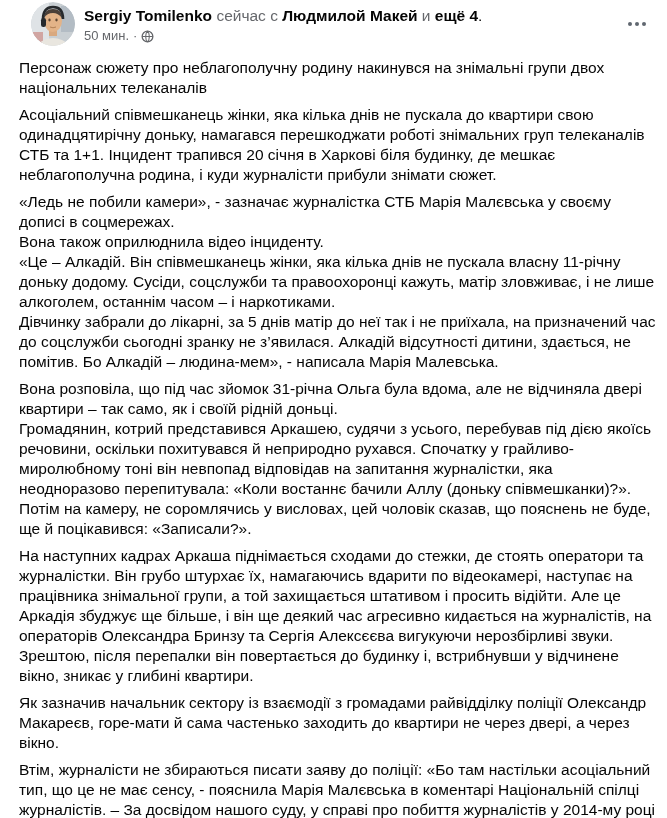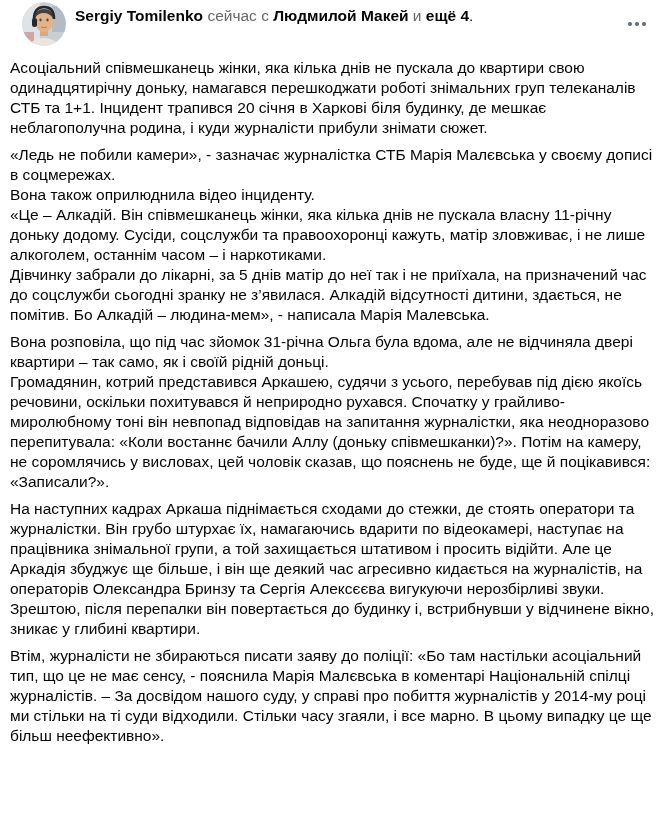--- a/index.html
+++ b/index.html
@@ -9,7 +9,7 @@
     font-family:"Liberation Sans","DejaVu Sans",sans-serif;
     color:#050505;
   }
-  .post { width:667px; height:690px; background:#fff; position:relative; }
+  .post { width:667px; height:690px; background:#fff; position:relative;padding-left:9px; }
 
   
   .post-header { position:relative; padding:2px 16px 0 22px; display:flex; }

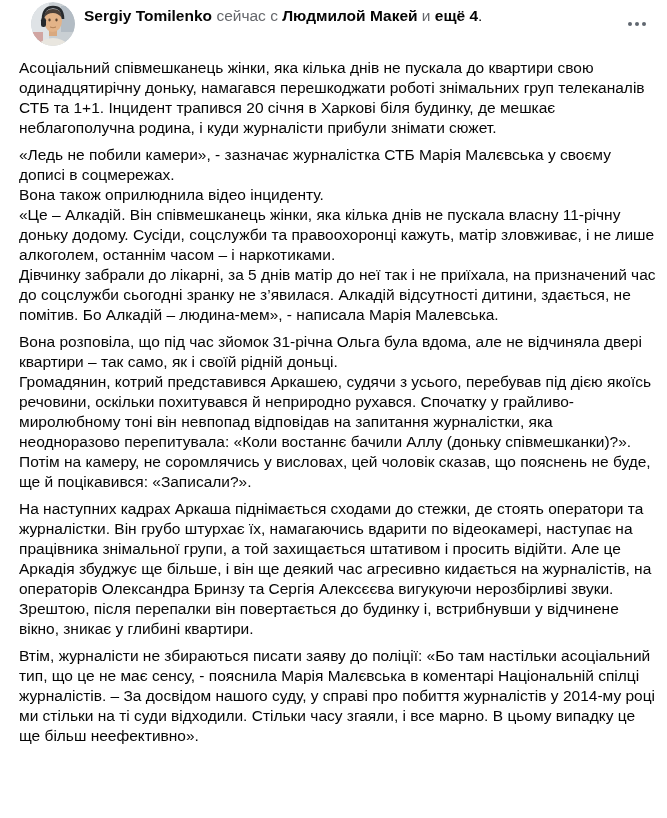--- a/index.html
+++ b/index.html
@@ -81,6 +81,16 @@
       <div class="name-line">
         <span class="b">Sergiy Tomilenko</span><span class="g"> </span><span class="g">сейчас с</span><span class="g"> </span><span class="b">Людмилой Макей</span><span class="g"> </span><span class="g">и</span><span class="g"> </span><span class="b">ещё 4</span><span>.</span>
       </div>
+      <div class="meta-line">
+        <span>50 мин.</span>
+        <span class="dotsep">·</span>
+        <span class="globe">
+          <svg width="13" height="13" viewBox="0 0 16 16">
+            <circle cx="8" cy="8" r="6.6" fill="none" stroke="#65676b" stroke-width="1.6"></circle>
+            <path d="M1.4 8 H14.6 M8 1.4 C5 4 5 12 8 14.6 M8 1.4 C11 4 11 12 8 14.6" fill="none" stroke="#65676b" stroke-width="1.3"></path>
+          </svg>
+        </span>
+      </div>
     </div>
 
     <button class="options-btn" aria-label="options">

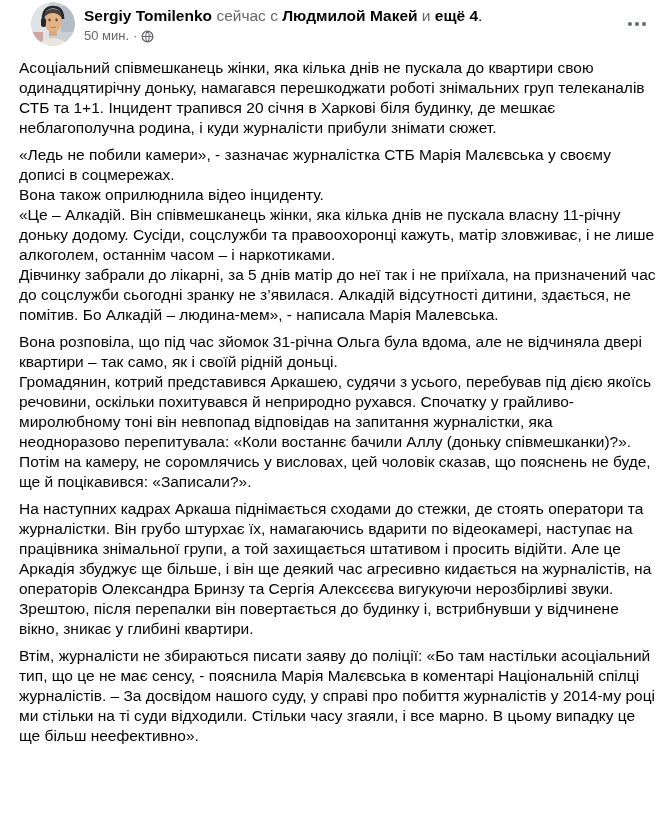--- a/index.html
+++ b/index.html
@@ -101,6 +101,7 @@
   </div>
 
   <div class="post-body">
+    <p>Персонаж сюжету про неблагополучну родину накинувся на знімальні групи двох національних телеканалів</p>
     <p>Асоціальний співмешканець жінки, яка кілька днів не пускала до квартири свою одинадцятирічну доньку, намагався перешкоджати роботі знімальних груп телеканалів СТБ та 1+1. Інцидент трапився 20 січня в Харкові біля будинку, де мешкає неблагополучна родина, і куди журналісти прибули знімати сюжет.</p>
     <p>«Ледь не побили камери», - зазначає журналістка СТБ Марія Малєвська у своєму дописі в соцмережах.
 Вона також оприлюднила відео інциденту.

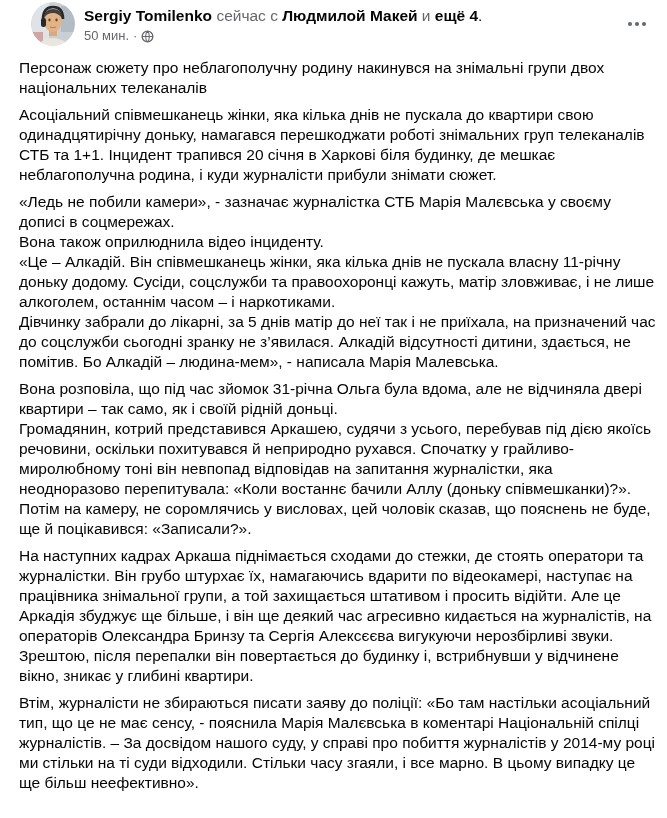--- a/index.html
+++ b/index.html
@@ -110,6 +110,7 @@
     <p>Вона розповіла, що під час зйомок 31-річна Ольга була вдома, але не відчиняла двері квартири – так само, як і своїй рідній доньці.
 Громадянин, котрий представився Аркашею, судячи з усього, перебував під дією якоїсь речовини, оскільки похитувався й неприродно рухався. Спочатку у грайливо-миролюбному тоні він невпопад відповідав на запитання журналістки, яка неодноразово перепитувала: «Коли востаннє бачили Аллу (доньку співмешканки)?». Потім на камеру, не соромлячись у висловах, цей чоловік сказав, що пояснень не буде, ще й поцікавився: «Записали?».</p>
     <p>На наступних кадрах Аркаша піднімається сходами до стежки, де стоять оператори та журналістки. Він грубо штурхає їх, намагаючись вдарити по відеокамері, наступає на працівника знімальної групи, а той захищається штативом і просить відійти. Але це Аркадія збуджує ще більше, і він ще деякий час агресивно кидається на журналістів, на операторів Олександра  Бринзу та Сергія Алексєєва вигукуючи нерозбірливі звуки. Зрештою, після перепалки він повертається до будинку і, встрибнувши у відчинене вікно, зникає у глибині квартири.</p>
+    <p>Як зазначив начальник сектору із взаємодії з громадами райвідділку поліції Олександр Макареєв, горе-мати й сама частенько заходить до квартири не через двері, а через вікно.</p>
     <p>Втім, журналісти не збираються писати заяву до поліції: «Бо там настільки асоціальний тип, що це не має сенсу, - пояснила Марія Малєвська в коментарі Національній спілці журналістів. – За досвідом нашого суду, у справі про побиття журналістів у 2014-му році ми стільки на ті суди відходили. Стільки часу згаяли, і все марно. В цьому випадку це ще більш неефективно».</p>
   </div>
 

